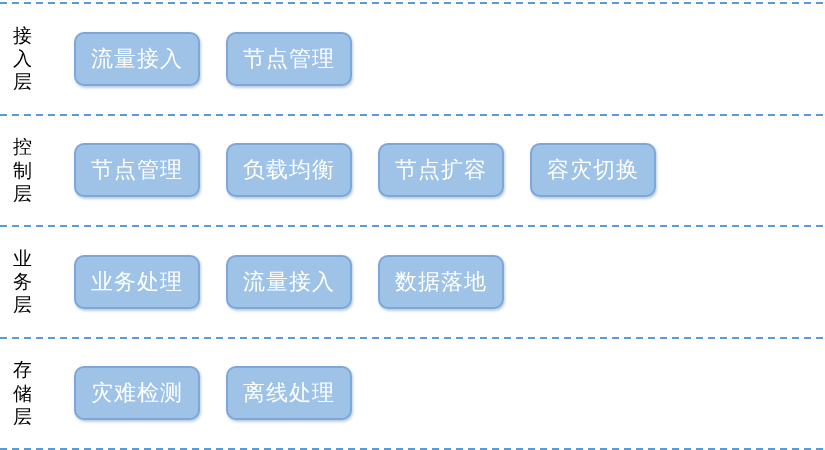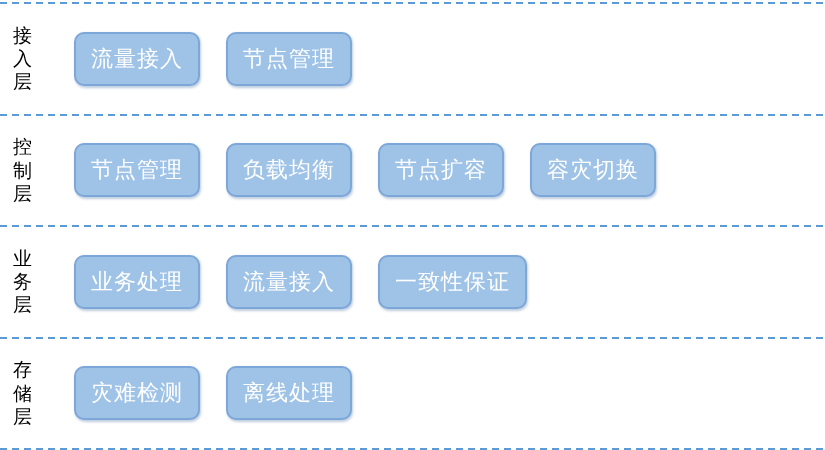--- a/index.html
+++ b/index.html
@@ -106,7 +106,7 @@
 
   <div class="module-box">流量接入</div>
 
-  <div class="module-box">一致性保证</div>
+  <div class="module-box">数据落地</div>
 </div>
   </div>
   <div class="divider"></div>

